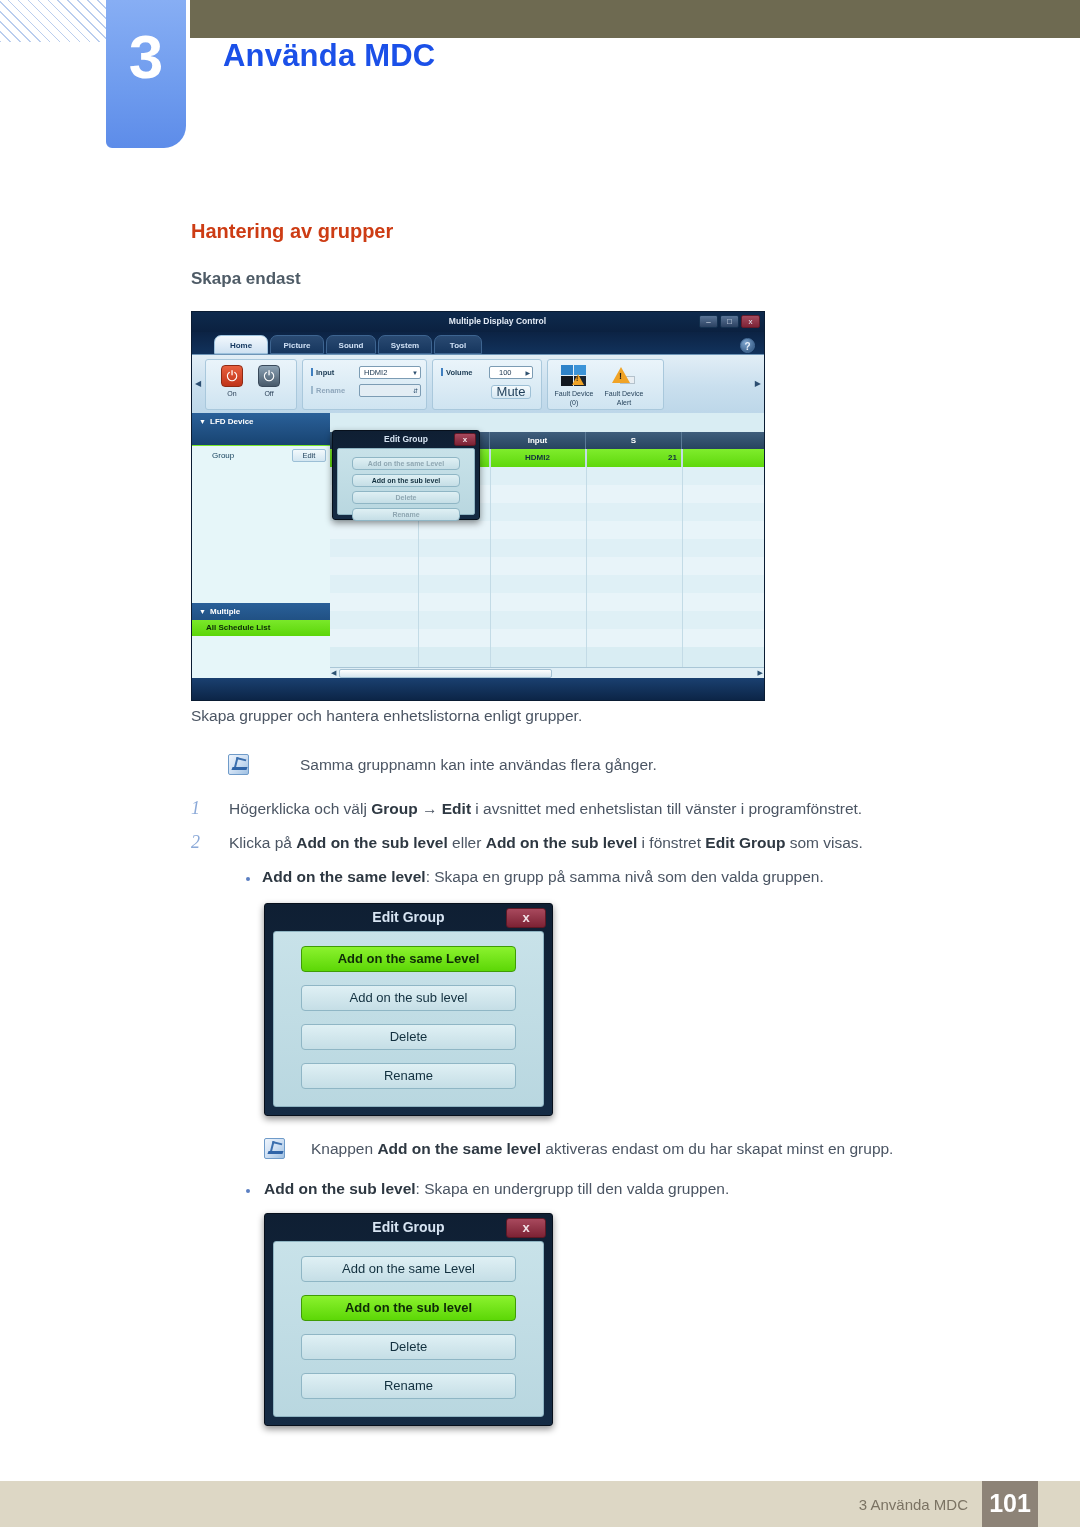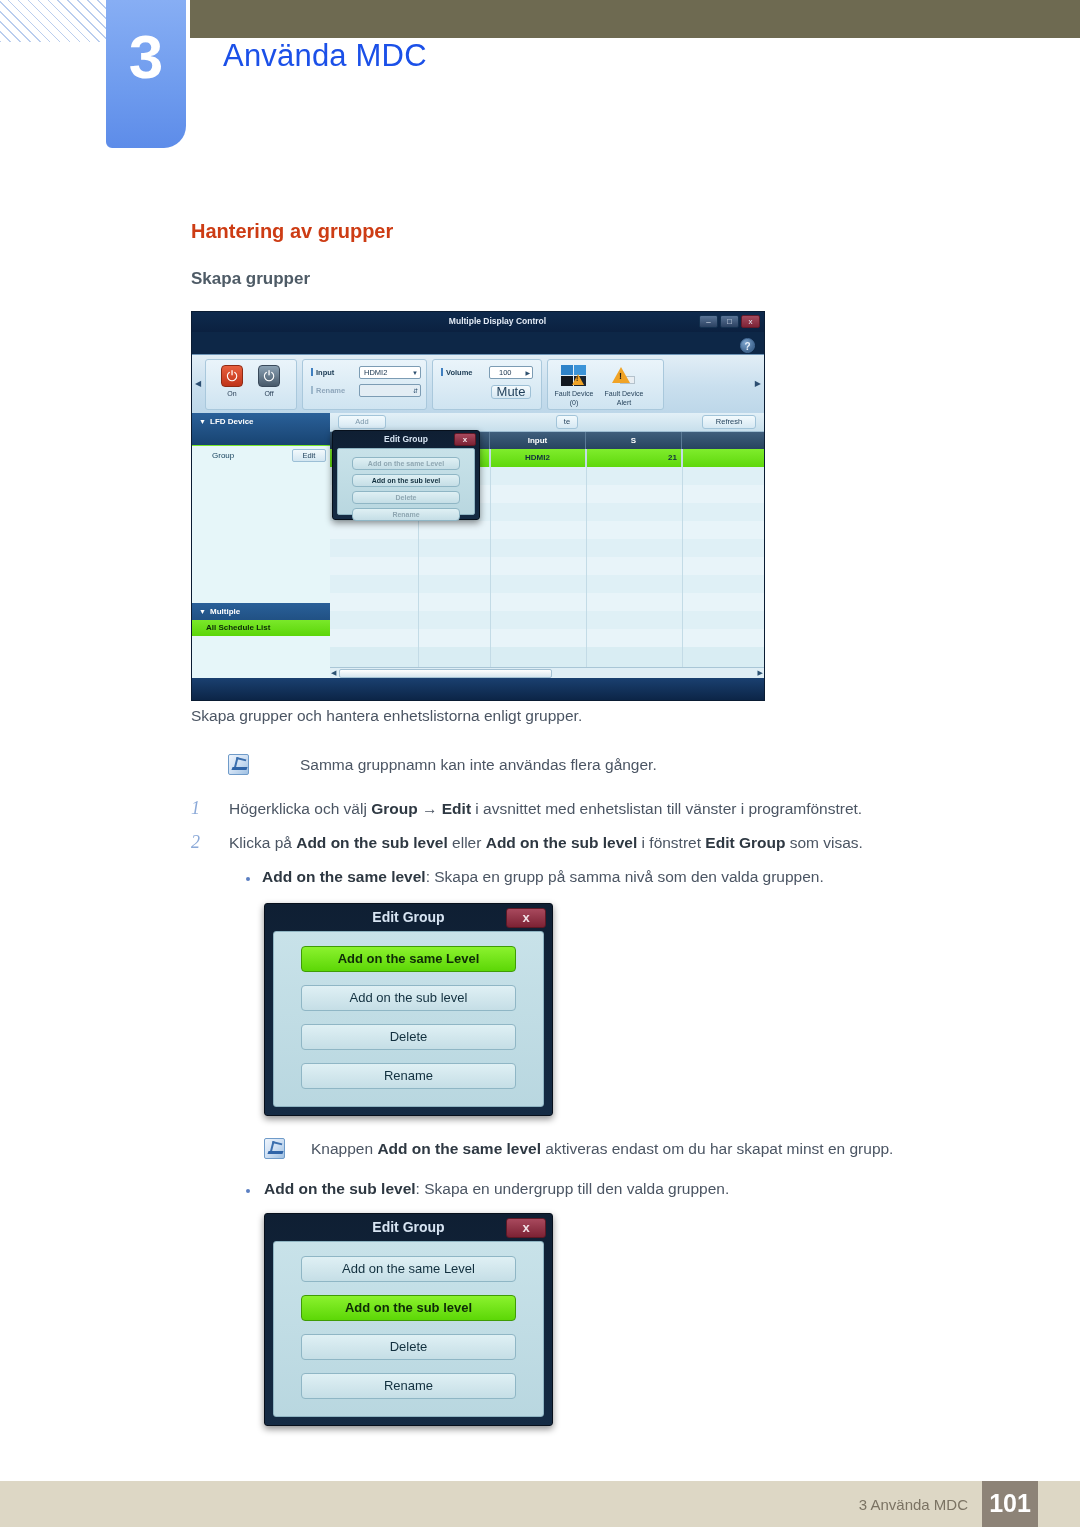--- a/index.html
+++ b/index.html
@@ -35,7 +35,7 @@
   }
   .chap-title {
     position: absolute; top: 38px; left: 223px;
-    color: #1b50e8; font-size: 31px; font-weight: normal;
+    color: #1b50e8; font-size: 31px; font-weight: bold;
     letter-spacing: 0.2px;
   }
 

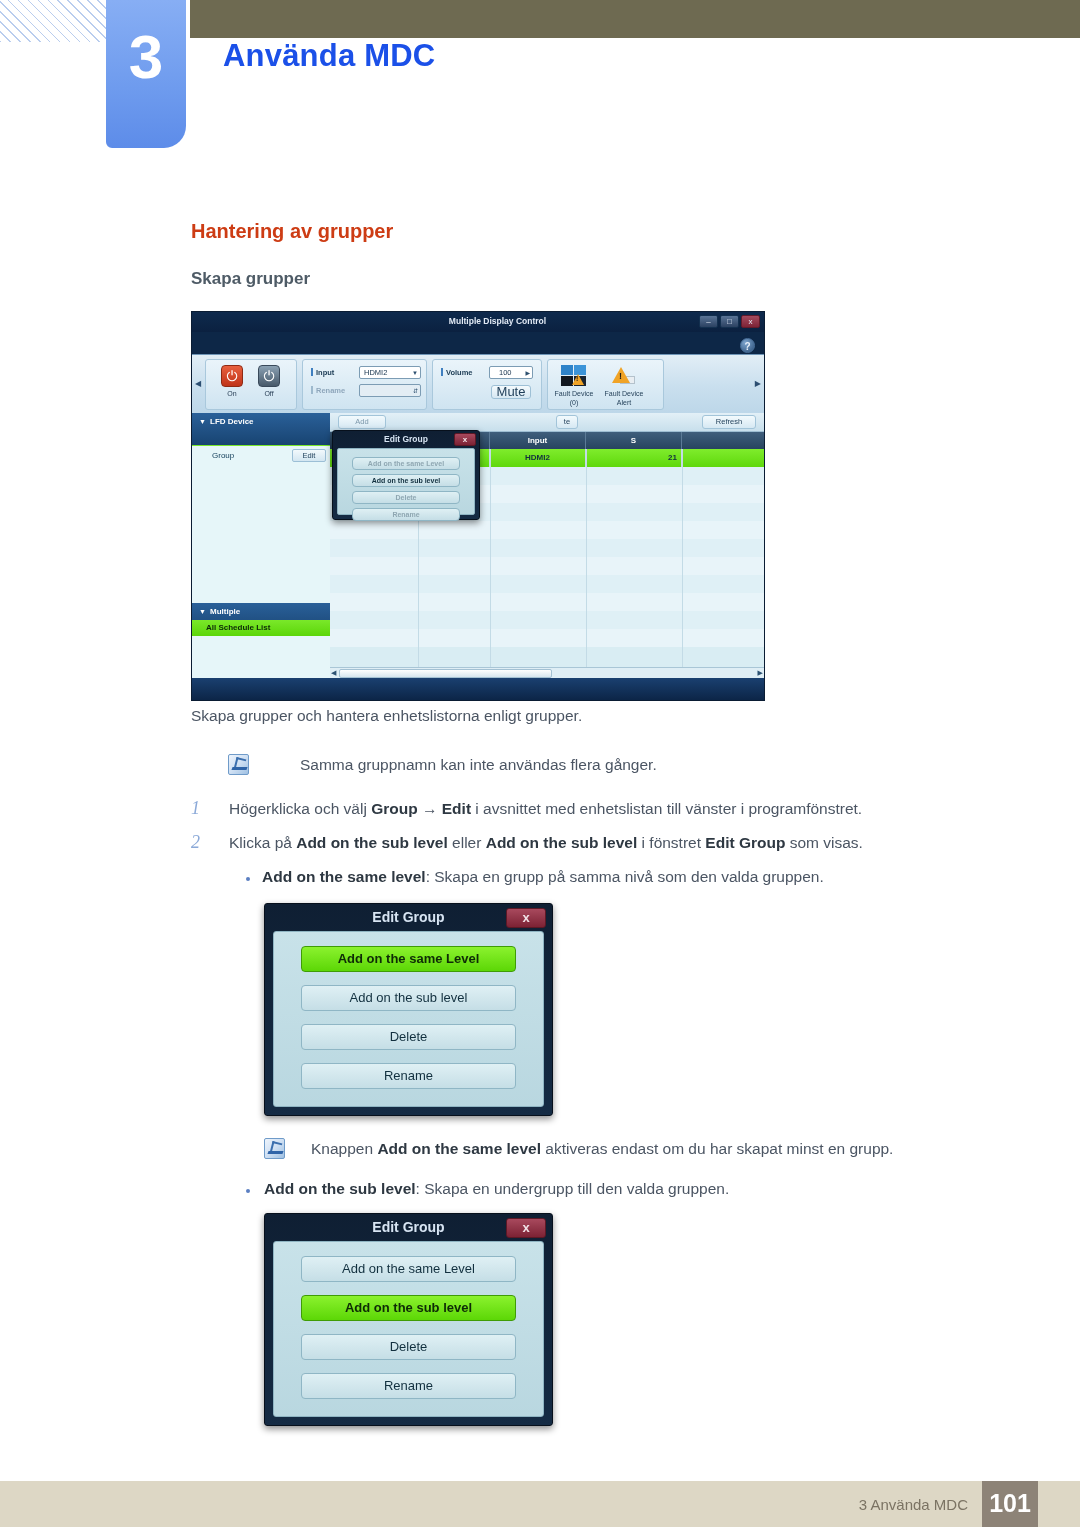--- a/index.html
+++ b/index.html
@@ -366,7 +366,7 @@
 </div>
 
 <div class="sec-title">Hantering av grupper</div>
-<div class="sub-title">Skapa grupper</div>
+<div class="sub-title">Skapa endast</div>
 
 <div class="mdc">
 

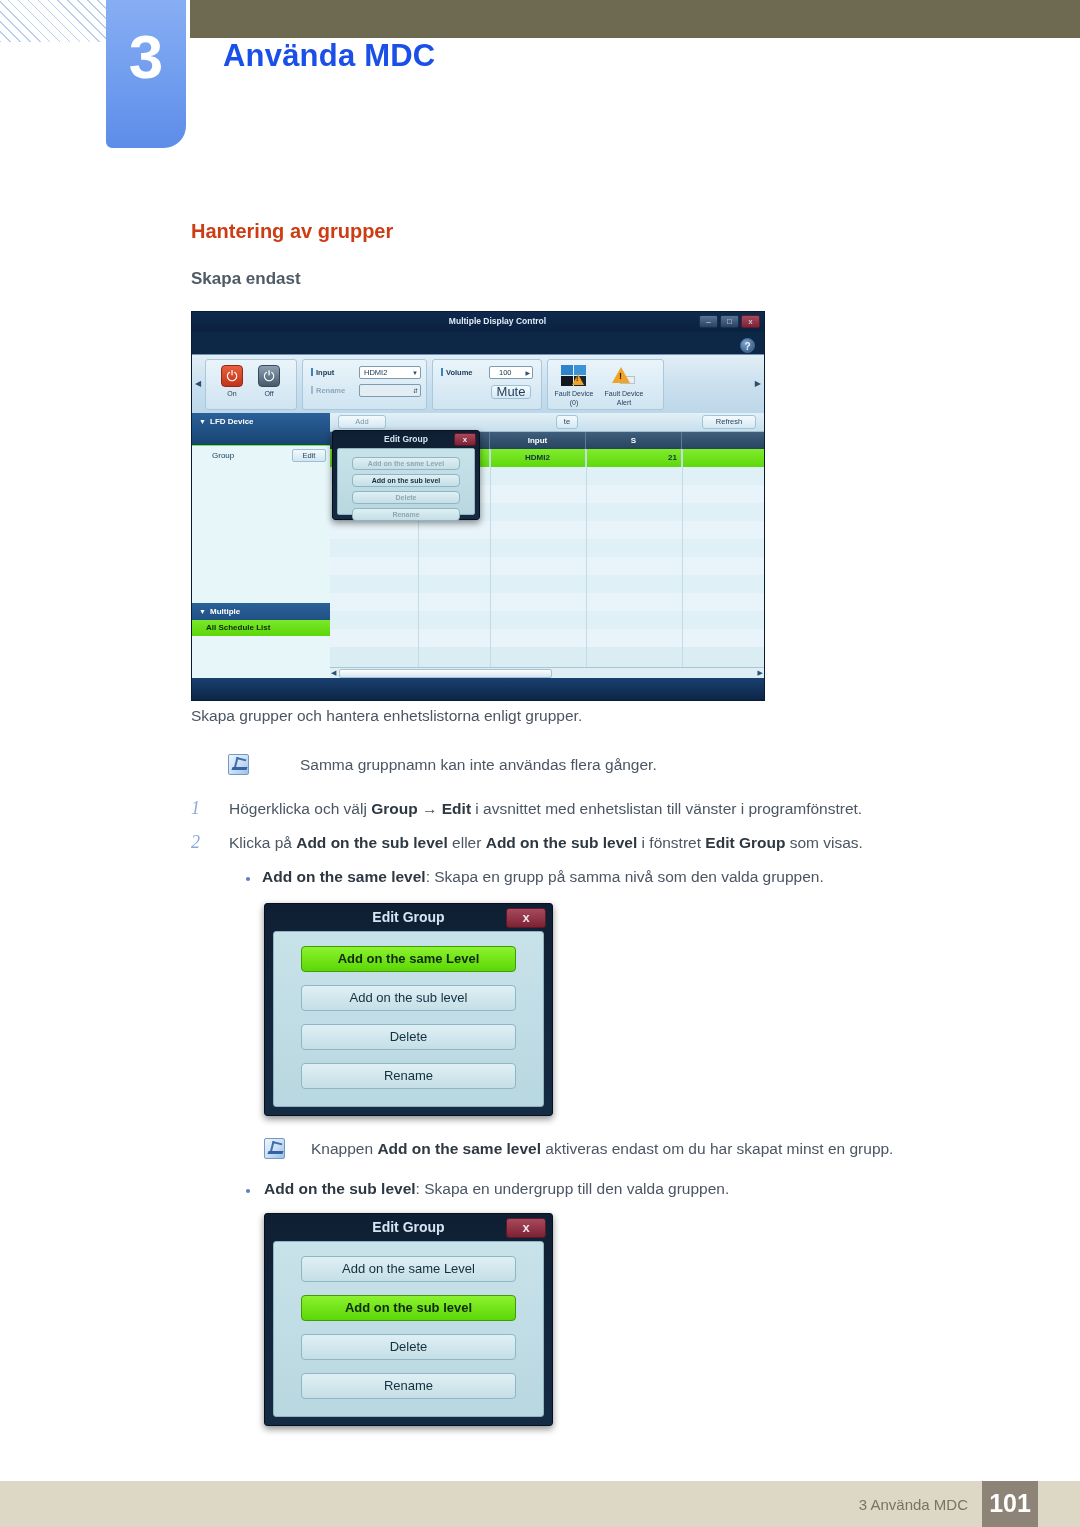--- a/index.html
+++ b/index.html
@@ -379,6 +379,13 @@
     </div>
   </div>
 
+  <div class="mdc-tabs">
+    <div class="mdc-tab active" style="left:22px;width:54px;">Home</div>
+    <div class="mdc-tab" style="left:78px;width:54px;">Picture</div>
+    <div class="mdc-tab" style="left:134px;width:50px;">Sound</div>
+    <div class="mdc-tab" style="left:186px;width:54px;">System</div>
+    <div class="mdc-tab" style="left:242px;width:48px;">Tool</div>
+  </div>
   <div class="mdc-help">?</div>
 
   <div class="mdc-ribbon">

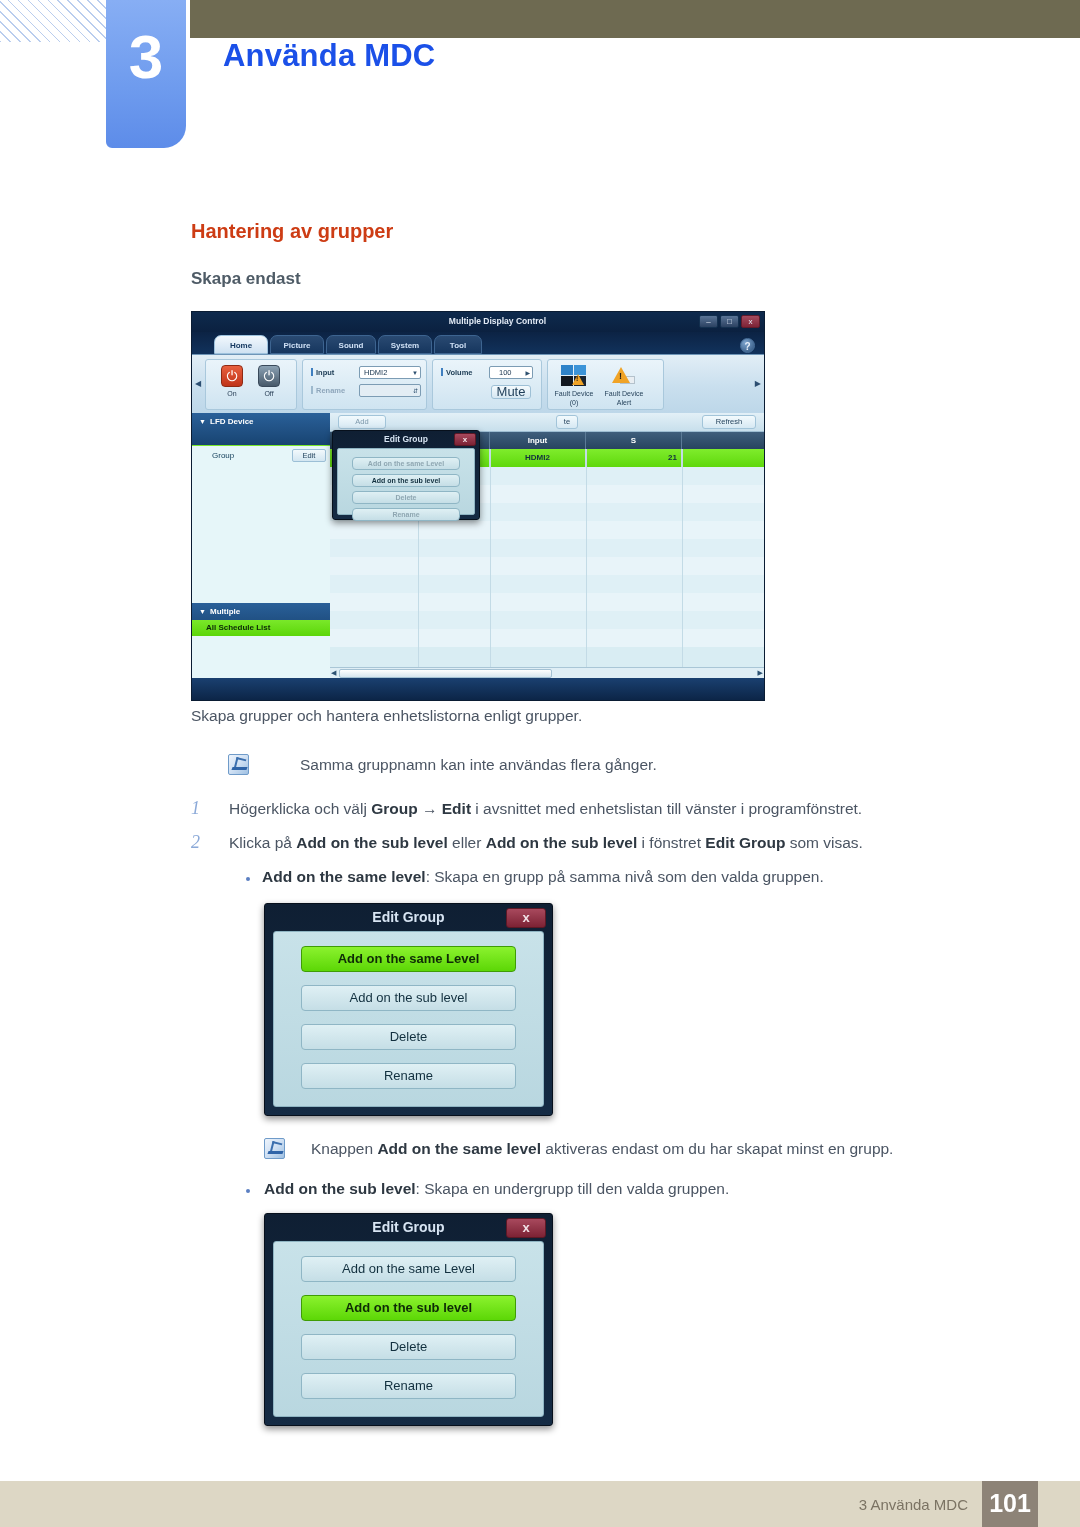--- a/index.html
+++ b/index.html
@@ -480,11 +480,6 @@
     </div>
 
     <div class="panel-right">
-      <div class="toolrow">
-        <div class="tool-btn" style="left:8px;width:48px;">Add</div>
-        <div class="tool-btn dark" style="left:226px;width:22px;">te</div>
-        <div class="tool-btn dark" style="right:8px;width:54px;">Refresh</div>
-      </div>
 
       <div class="tbl-head">
         <div class="th chk" style="left:0;width:18px;">

